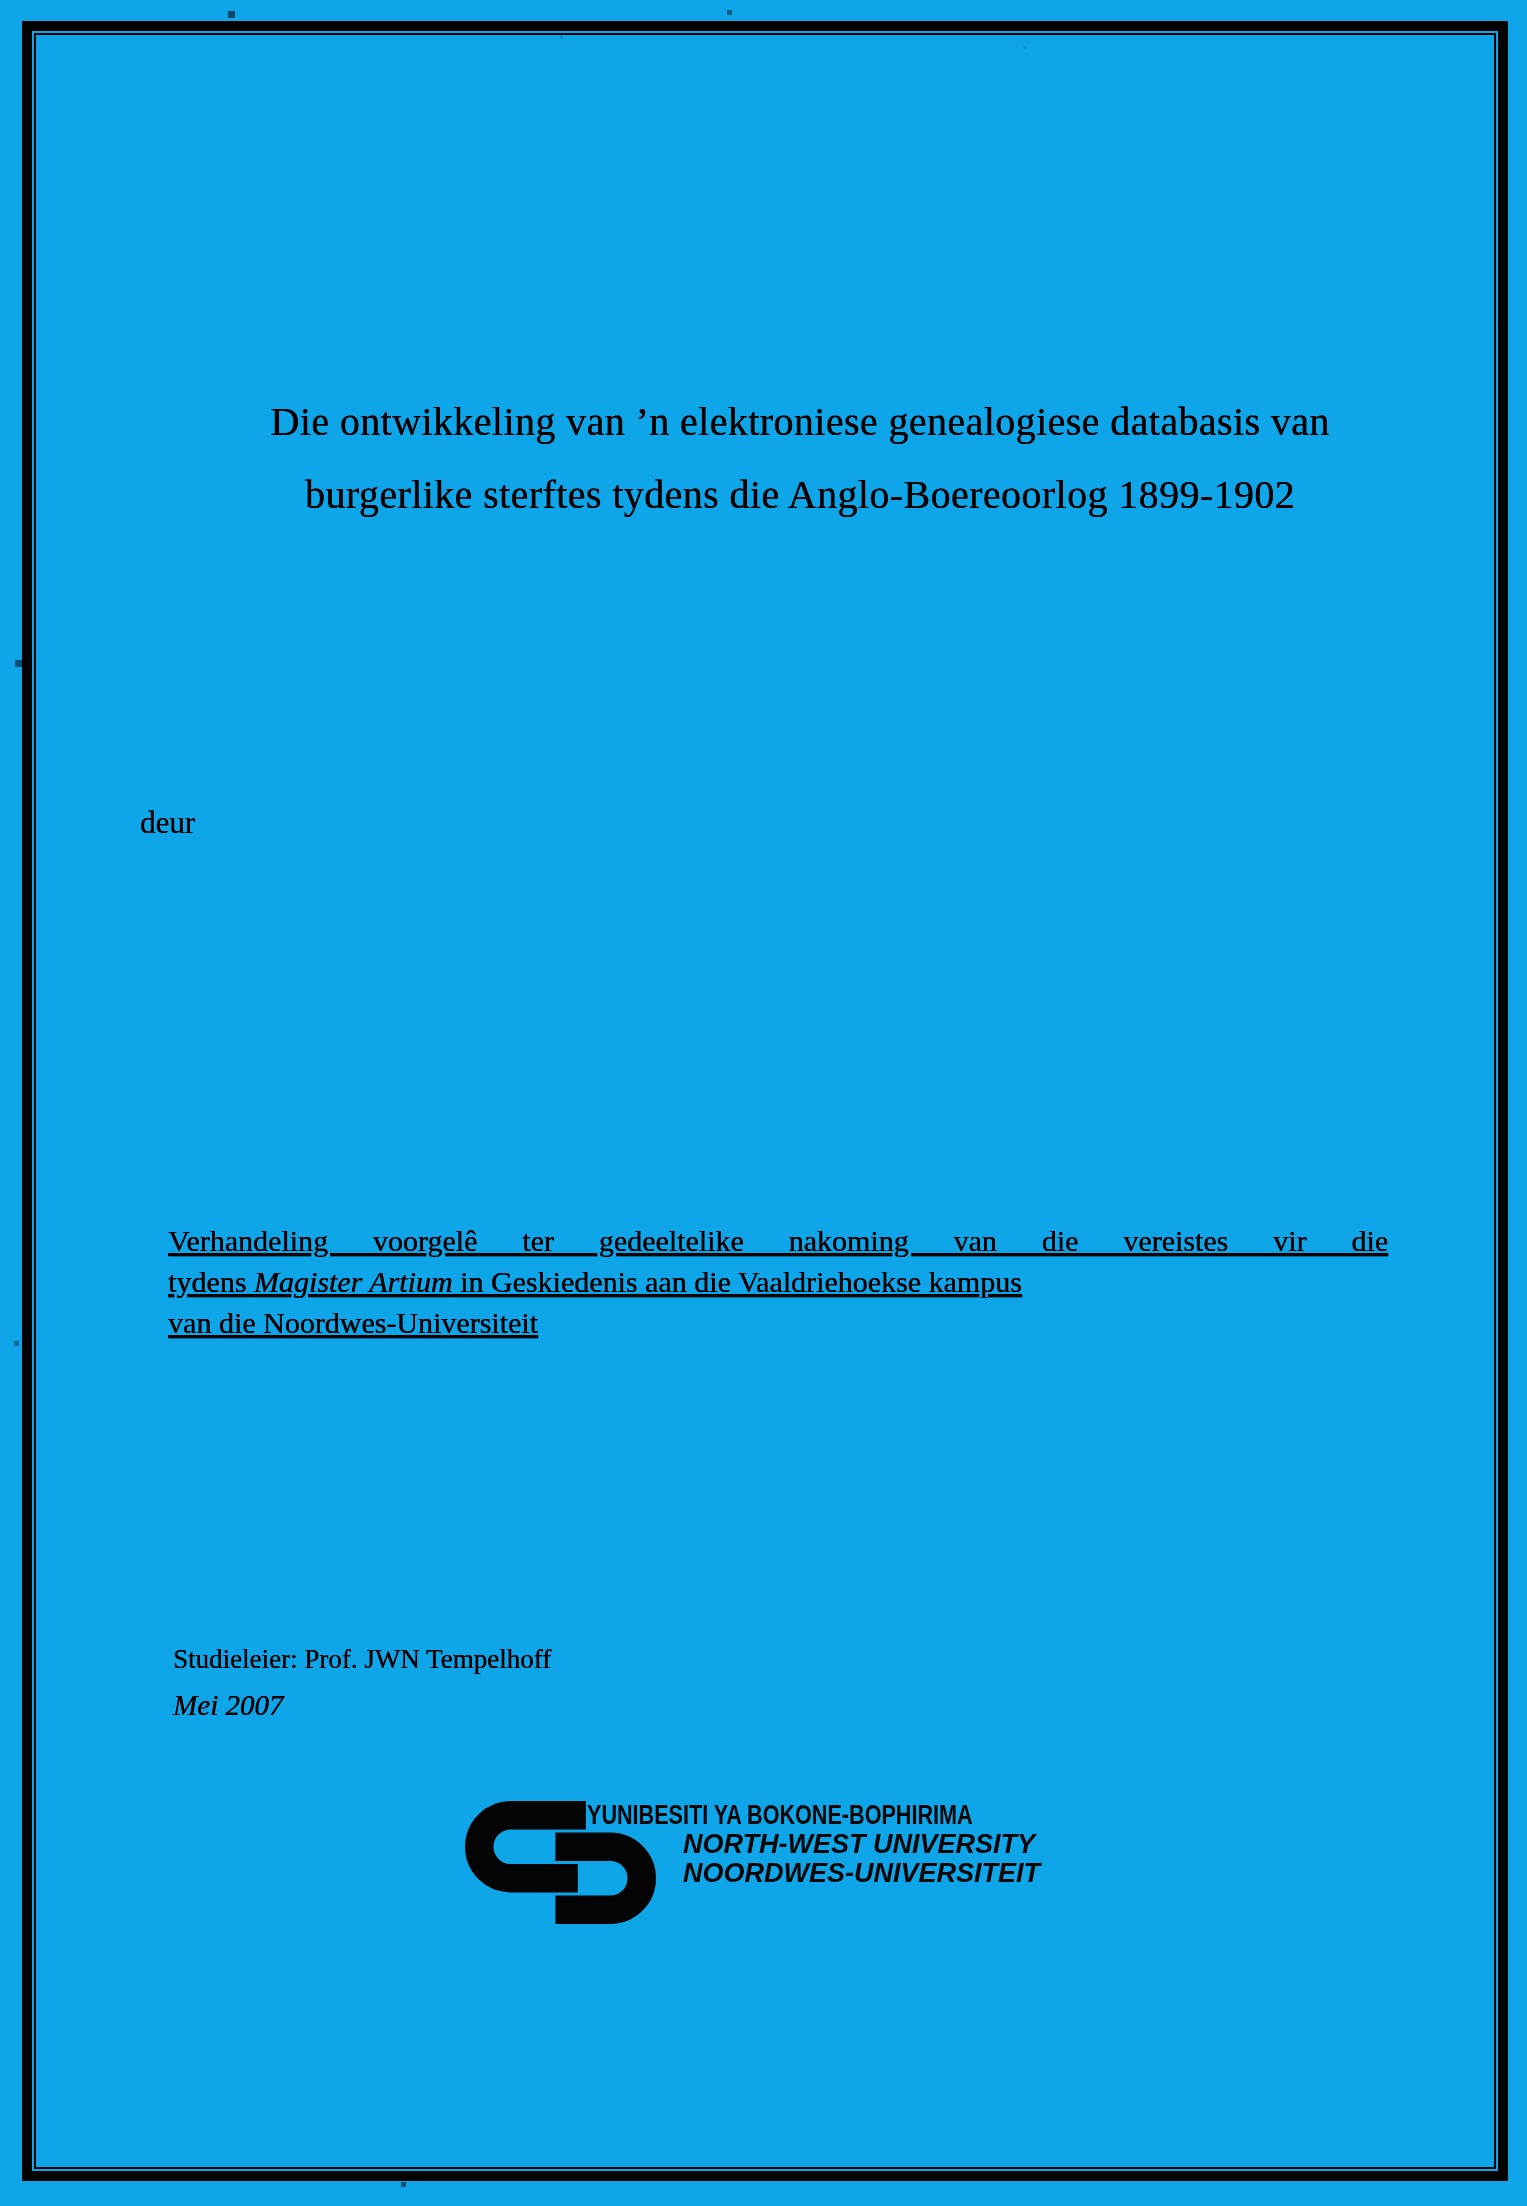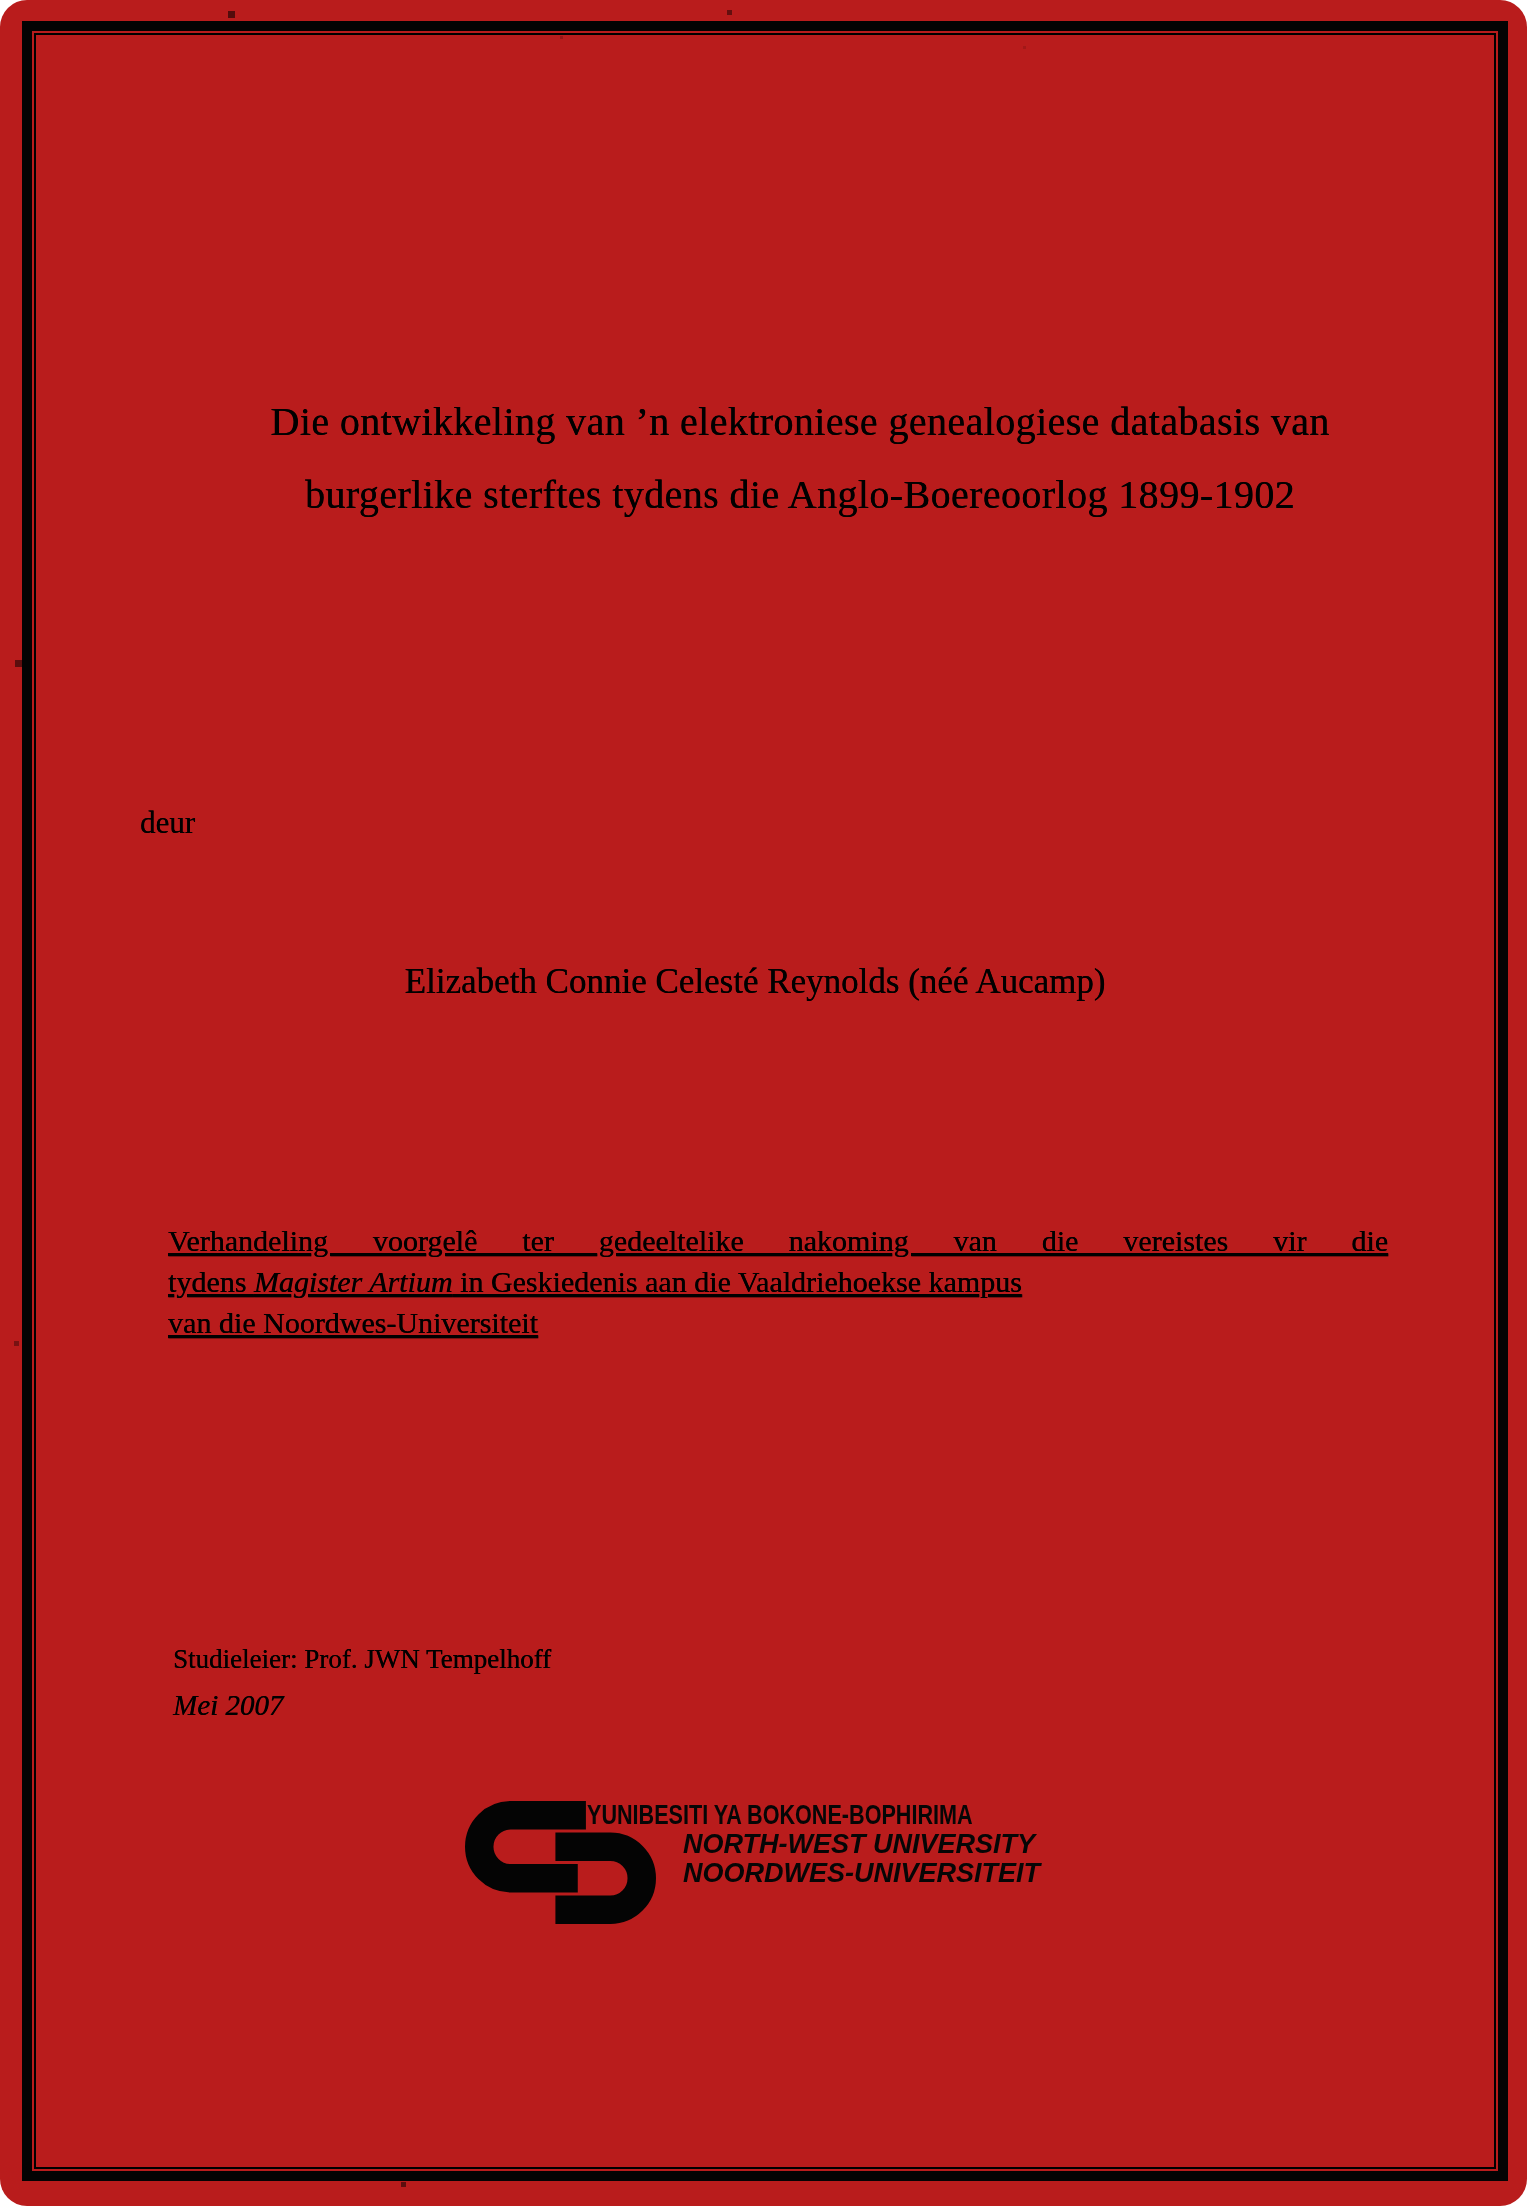--- a/index.html
+++ b/index.html
@@ -11,7 +11,7 @@
     position: relative;
     overflow: hidden;
   }
-  .page { position: absolute; inset: 0; background: #b91c1c; border-radius: 27px; }
+  .page { position: absolute; inset: 0; background: #0ea5e9; }
 
   
   .frame-outer {

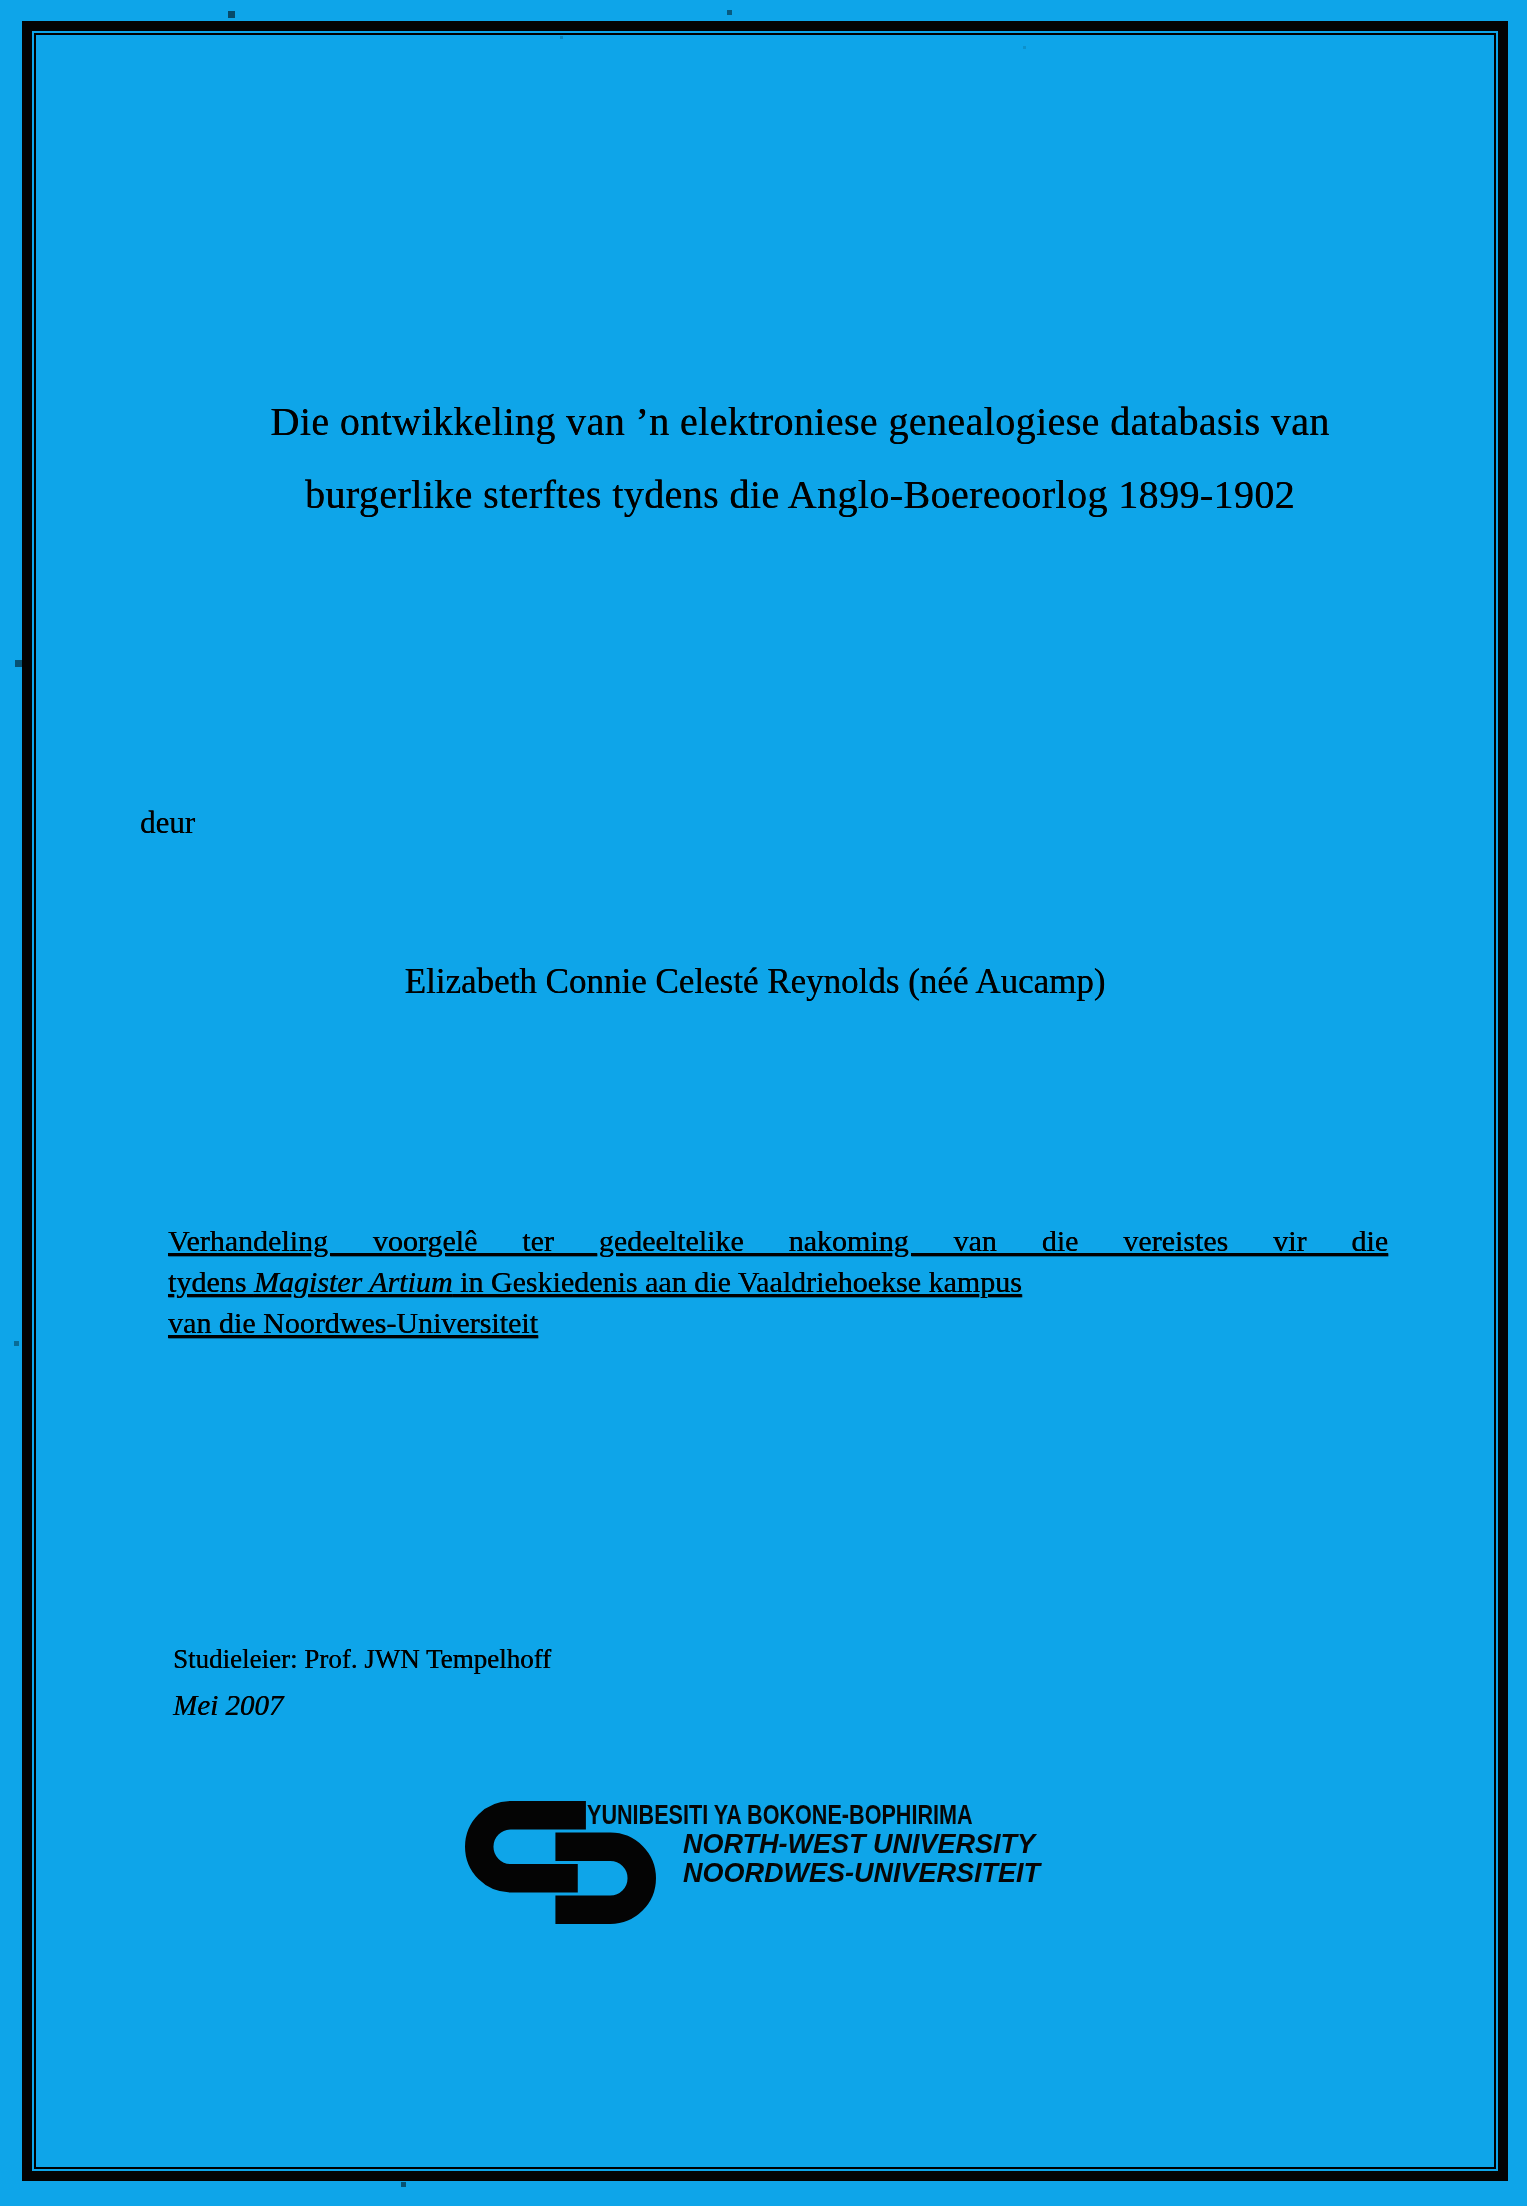--- a/index.html
+++ b/index.html
@@ -96,7 +96,6 @@
 
   <div class="byline ink">deur</div>
 
-  <div class="author ink">Elizabeth Connie Celesté Reynolds (néé Aucamp)</div>
 
   <div class="statement ink">
     <div class="just">Verhandeling voorgelê ter gedeeltelike nakoming van die vereistes vir die</div>

